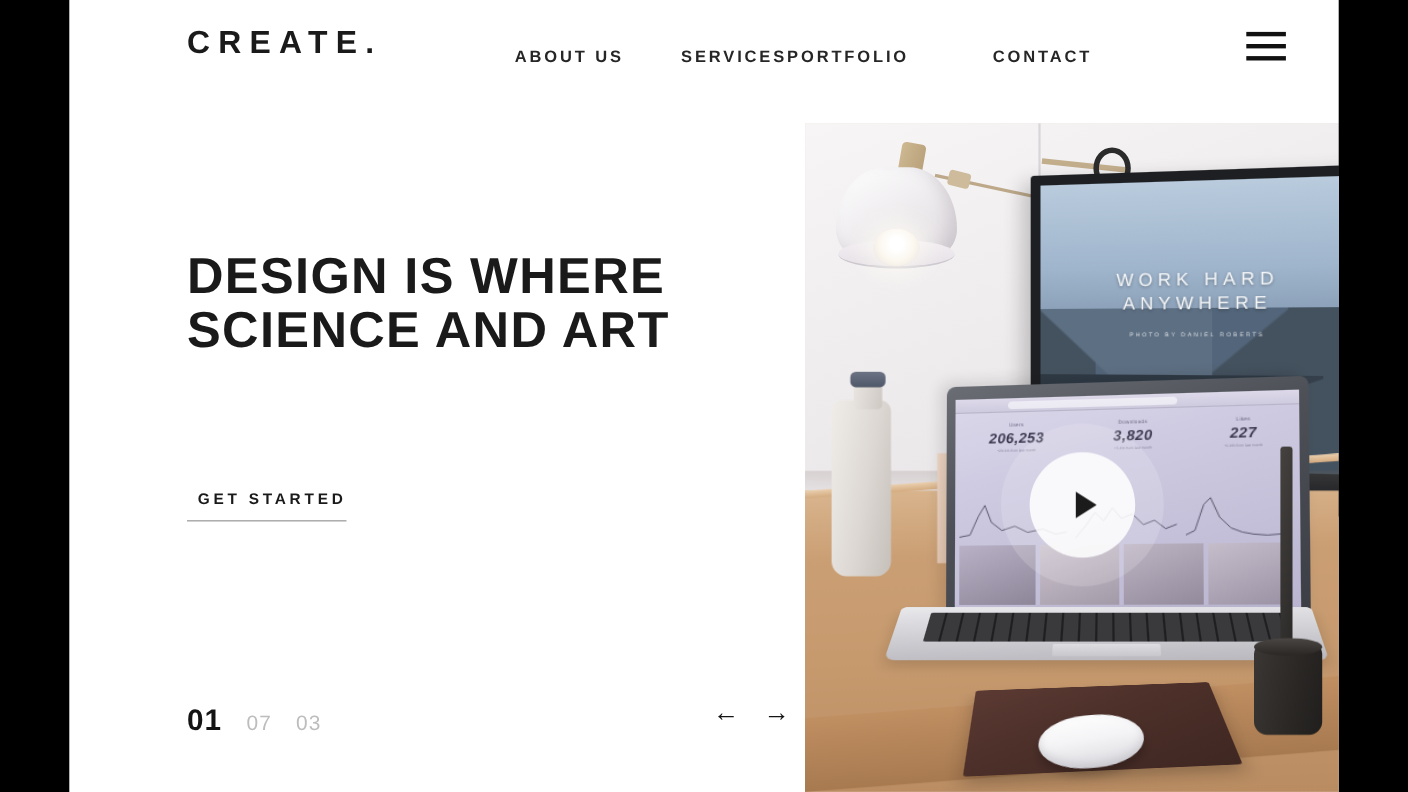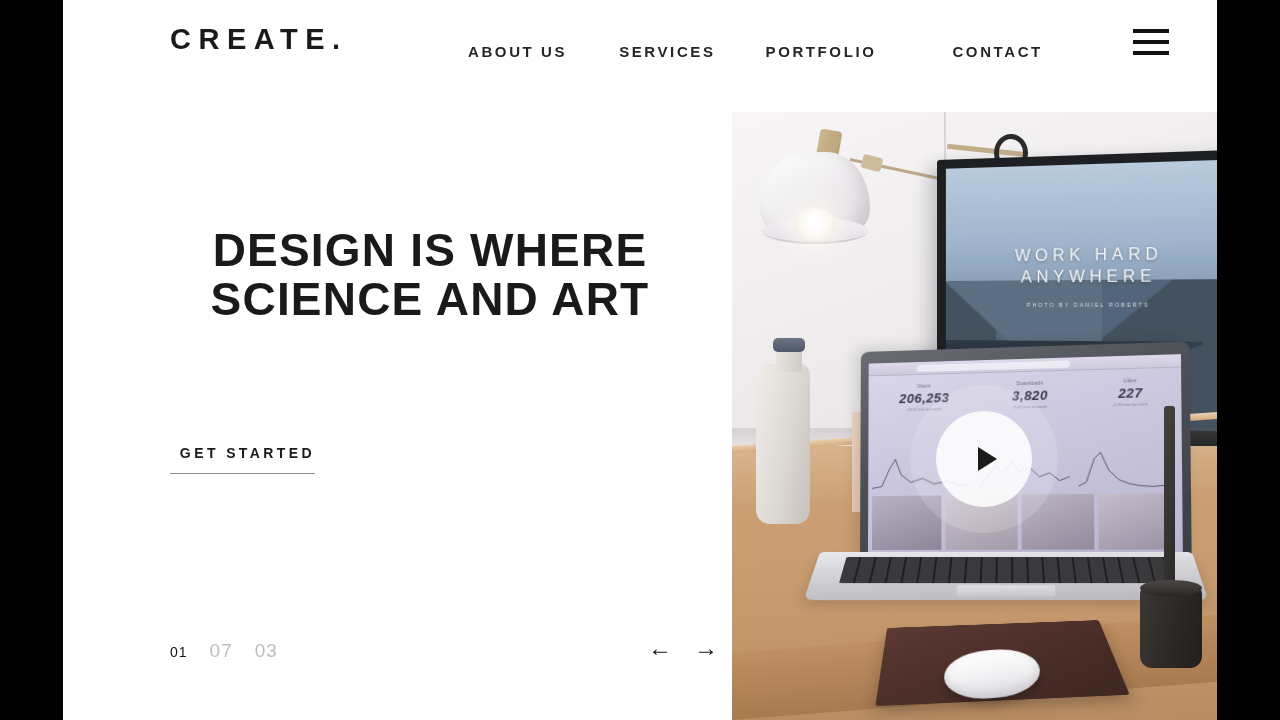--- a/index.html
+++ b/index.html
@@ -80,7 +80,7 @@
     padding: 4px 0;
   }
   .nav-item:nth-child(1) { margin-right: 52px; }
-  .nav-item:nth-child(2) { margin-right: 50px; }
+  .nav-item:nth-child(2) { }
   .nav-item:nth-child(3) { margin-right: 76px; }
 
   .hamburger {

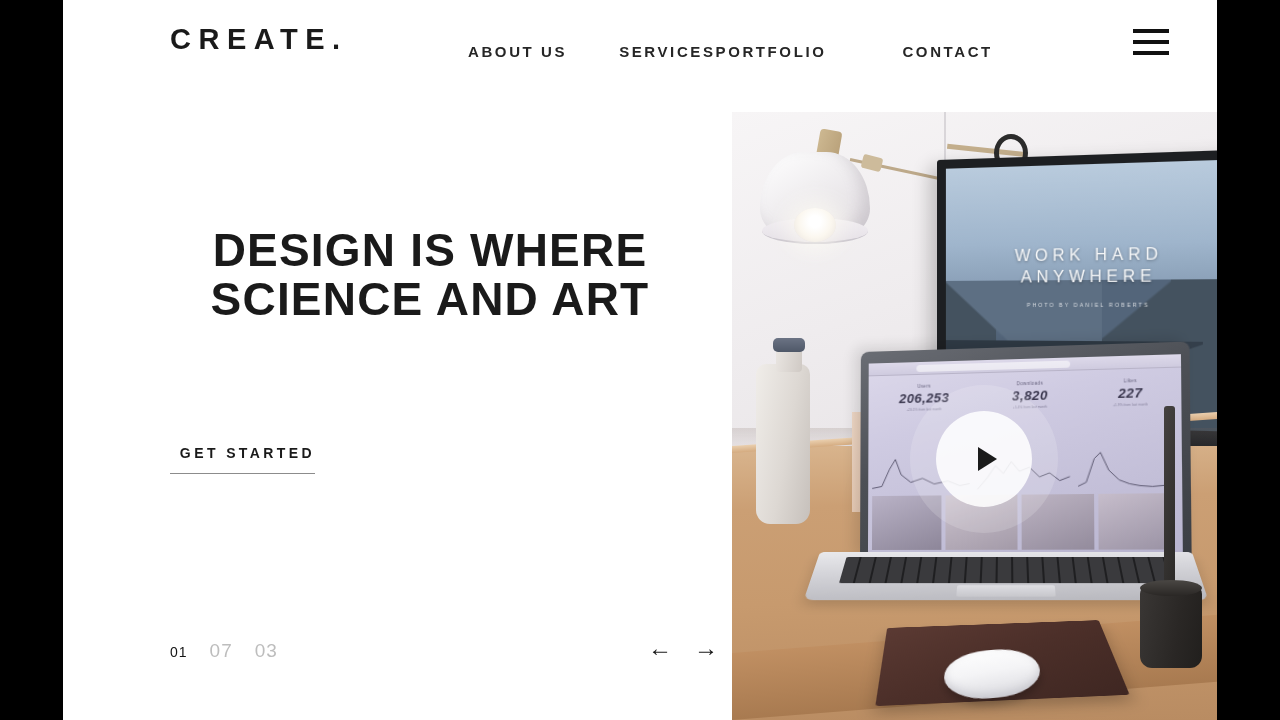--- a/index.html
+++ b/index.html
@@ -109,7 +109,6 @@
     top: 226px;
     width: 520px;
     z-index: 20;
-    text-align: center;
   }
   .headline {
     font-size: 46px;

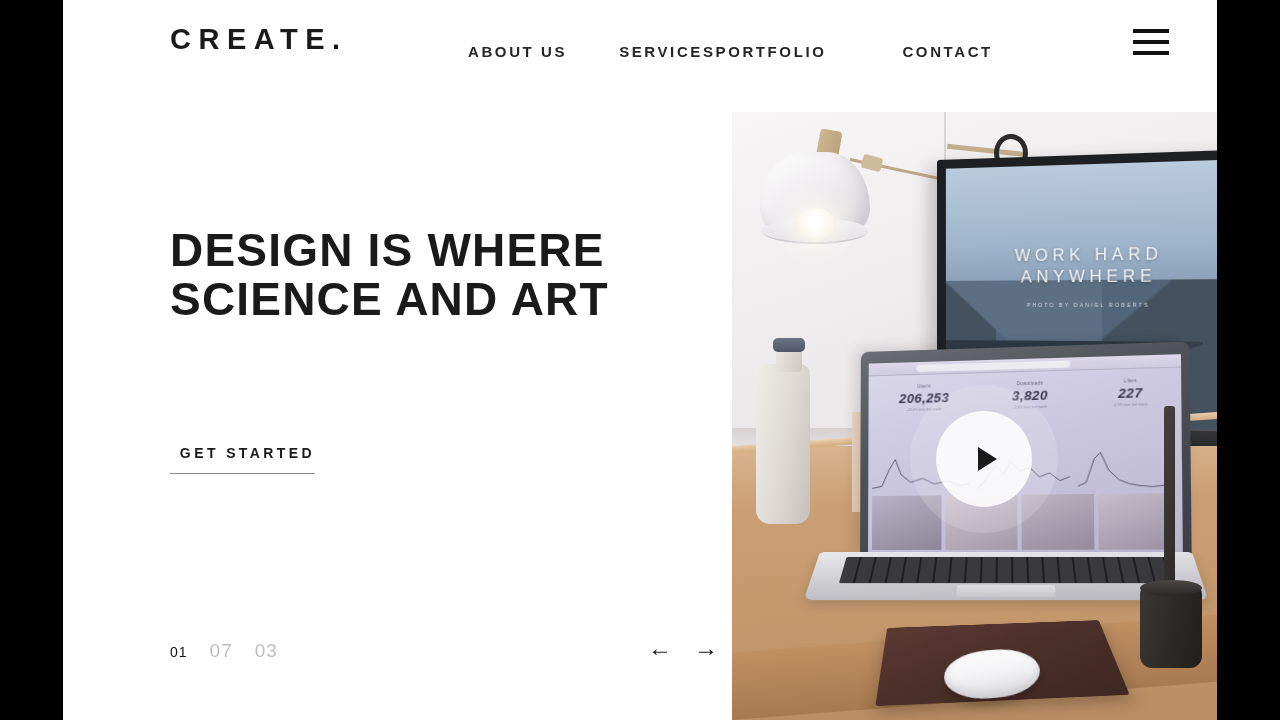--- a/index.html
+++ b/index.html
@@ -162,8 +162,8 @@
     margin-right: 22px;
   }
   .dot.active {
-    font-size: 14px;
-    font-weight: 400;
+    font-size: 27px;
+    font-weight: 700;
     color: #141414;
   }
   .dot:last-child { margin-right: 0; }

